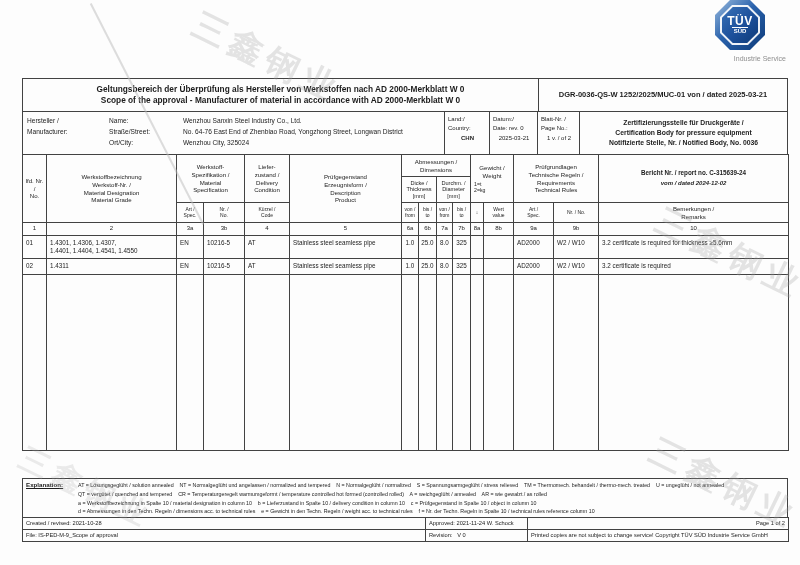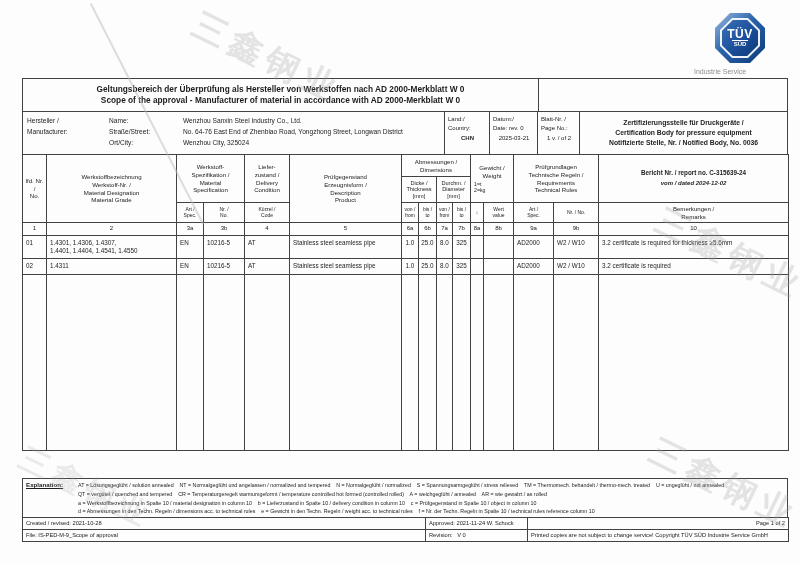--- a/index.html
+++ b/index.html
@@ -12,7 +12,7 @@
   .pre{white-space:pre-line;}
 
   
-  .logo{position:absolute;left:694px;top:13px;width:92px;text-align:left;}
+  .logo{position:absolute;left:694px;top:0;width:92px;text-align:right;}
   .octa-outer{width:50px;height:50px;margin:0 auto;position:relative;
     clip-path:polygon(30% 0,70% 0,100% 30%,100% 70%,70% 100%,30% 100%,0 70%,0 30%);
     background:linear-gradient(135deg,#9bbcdf 0%,#2a62ac 45%,#0c3a78 100%);}

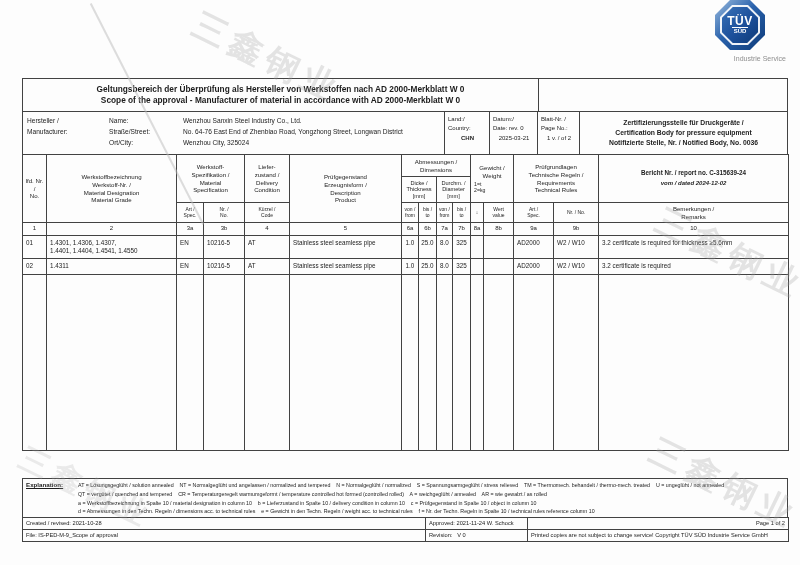--- a/index.html
+++ b/index.html
@@ -105,6 +105,7 @@
       <div>Scope of the approval - Manufacturer of material in accordance with AD 2000-Merkblatt W 0</div>
     </div>
     <div class="title-annex">
+      <div>DGR-0036-QS-W 1252/2025/MUC-01 von / dated 2025-03-21</div>
     </div>
   </div>
 

